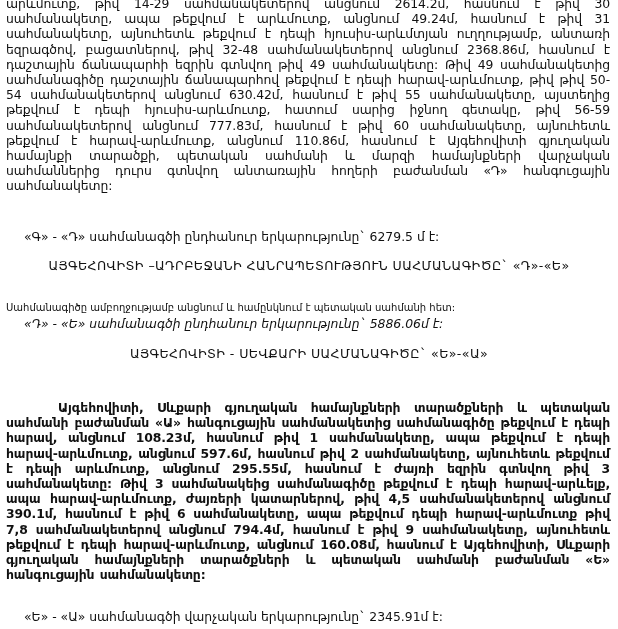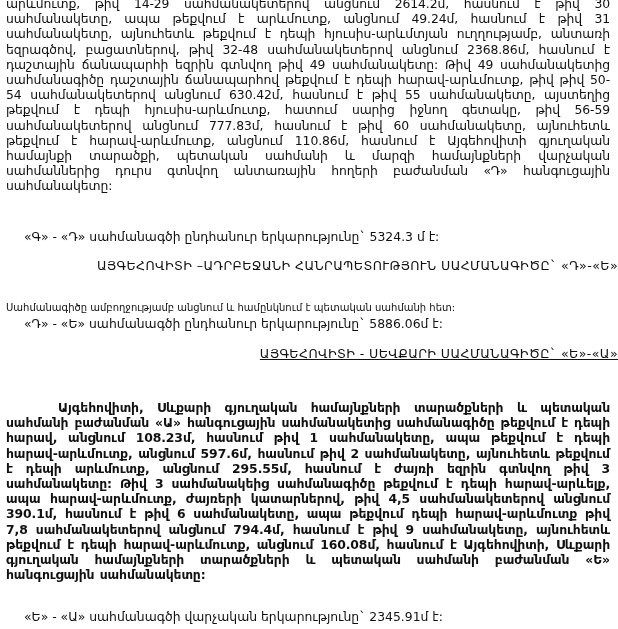--- a/index.html
+++ b/index.html
@@ -65,7 +65,7 @@
 
   <p class="para" style="top:-4px; margin:0;">արևմուտք, թիվ 14-29 սահմանակետերով անցնում 2614.2մ, հասնում է թիվ 30 սահմանակետը, ապա թեքվում է արևմուտք, անցնում 49.24մ, հասնում է թիվ 31 սահմանակետը, այնուհետև թեքվում է դեպի հյուսիս-արևմտյան ուղղությամբ, անտառի եզրագծով, բացատներով, թիվ 32-48 սահմանակետերով անցնում 2368.86մ, հասնում է դաշտային ճանապարհի եզրին գտնվող թիվ 49 սահմանակետը: Թիվ 49 սահմանակետից սահմանագիծը դաշտային ճանապարհով թեքվում է դեպի հարավ-արևմուտք, թիվ թիվ 50-54 սահմանակետերով անցնում 630.42մ, հասնում է թիվ 55 սահմանակետը, այստեղից թեքվում է դեպի հյուսիս-արևմուտք, հատում սարից իջնող գետակը, թիվ 56-59 սահմանակետերով անցնում 777.83մ, հասնում է թիվ 60 սահմանակետը, այնուհետև թեքվում է հարավ-արևմուտք, անցնում 110.86մ, հասնում է Այգեհովիտի գյուղական համայնքի տարածքի, պետական սահմանի և մարզի համայնքների վարչական սահմաններից դուրս գտնվող անտառային հողերի բաժանման «Դ» հանգուցային սահմանակետը:</p>
 
-  <div class="summary" style="top:229px;">«Գ» - «Դ» սահմանագծի ընդհանուր երկարությունը` 5324.3 մ է:</div>
+  <div class="summary" style="top:229px;">«Գ» - «Դ» սահմանագծի ընդհանուր երկարությունը` 6279.5 մ է:</div>
 
   <div class="heading" style="top:258px;">ԱՅԳԵՀՈՎԻՏԻ –ԱԴՐԲԵՋԱՆԻ ՀԱՆՐԱՊԵՏՈՒԹՅՈՒՆ   ՍԱՀՄԱՆԱԳԻԾԸ`  «Դ»-«Ե»</div>
 

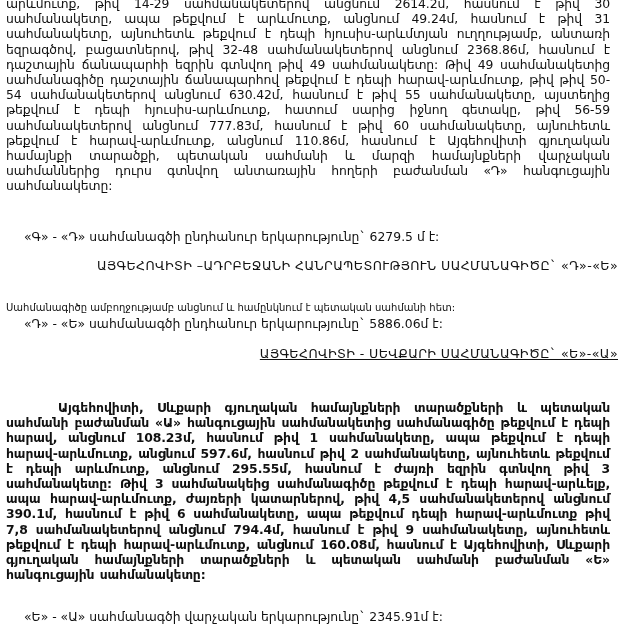--- a/index.html
+++ b/index.html
@@ -44,7 +44,7 @@
       position: absolute;
       left: 0;
       width: 618px;
-      text-align: right;
+      text-align: center;
       font-size: 12.6px;
       line-height: 16px;
       letter-spacing: 0.4px;

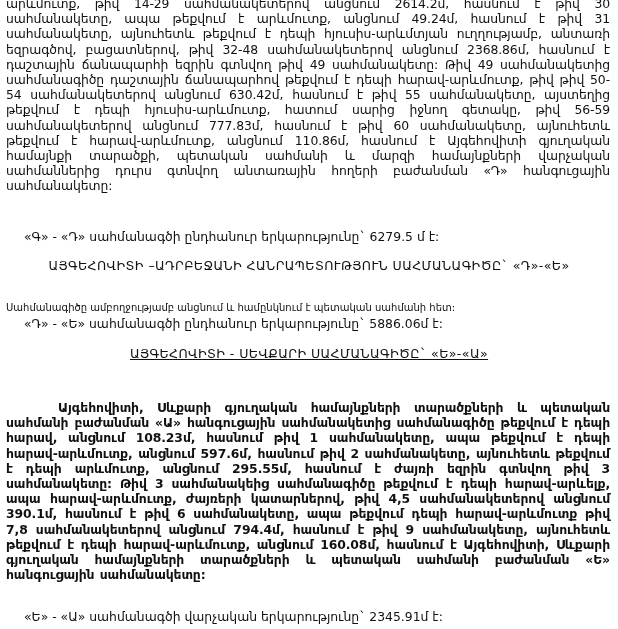--- a/index.html
+++ b/index.html
@@ -71,7 +71,7 @@
 
   <div class="intro" style="top:300px;">Սահմանագիծը ամբողջությամբ անցնում և համընկնում է պետական սահմանի հետ:</div>
 
-  <div class="summary" style="top:316px;">«Դ» - «Ե» սահմանագծի ընդհանուր երկարությունը` 5886.06մ է:</div>
+  <div class="summary" style="top:316px;font-style:italic;">«Դ» - «Ե» սահմանագծի ընդհանուր երկարությունը` 5886.06մ է:</div>
 
   <div class="heading" style="top:346px;text-decoration:underline;">ԱՅԳԵՀՈՎԻՏԻ - ՍԵՎՔԱՐԻ  ՍԱՀՄԱՆԱԳԻԾԸ` «Ե»-«Ա»</div>
 

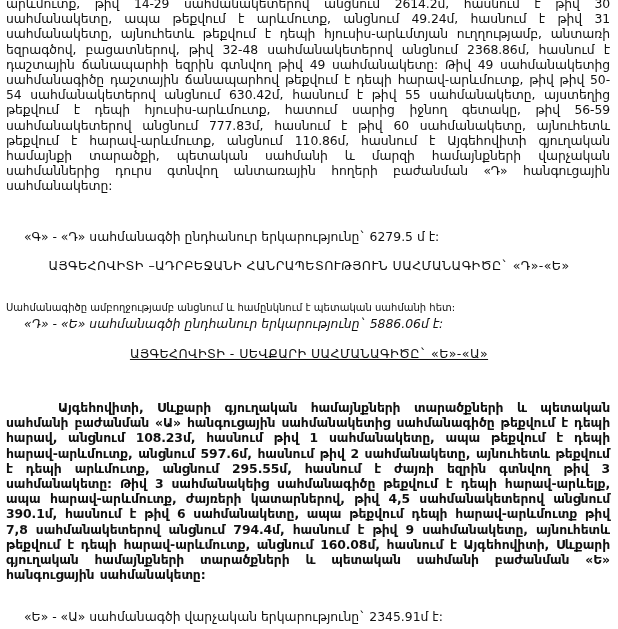--- a/index.html
+++ b/index.html
@@ -73,7 +73,7 @@
 
   <div class="summary" style="top:316px;font-style:italic;">«Դ» - «Ե» սահմանագծի ընդհանուր երկարությունը` 5886.06մ է:</div>
 
-  <div class="heading" style="top:346px;text-decoration:underline;">ԱՅԳԵՀՈՎԻՏԻ - ՍԵՎՔԱՐԻ  ՍԱՀՄԱՆԱԳԻԾԸ` «Ե»-«Ա»</div>
+  <div class="heading" style="top:346px;">ԱՅԳԵՀՈՎԻՏԻ - ՍԵՎՔԱՐԻ  ՍԱՀՄԱՆԱԳԻԾԸ` «Ե»-«Ա»</div>
 
   <p class="para indent" style="top:400px; margin:0;">Այգեհովիտի, Սևքարի գյուղական համայնքների տարածքների և պետական սահմանի բաժանման «Ա» հանգուցային սահմանակետից սահմանագիծը թեքվում է դեպի հարավ, անցնում 108.23մ, հասնում թիվ 1 սահմանակետը, ապա թեքվում է դեպի հարավ-արևմուտք, անցնում 597.6մ, հասնում թիվ 2 սահմանակետը, այնուհետև թեքվում է դեպի արևմուտք, անցնում 295.55մ, հասնում է ժայռի եզրին գտնվող թիվ 3 սահմանակետը: Թիվ 3 սահմանակեից սահմանագիծը թեքվում է դեպի հարավ-արևելք, ապա հարավ-արևմուտք, ժայռերի կատարներով, թիվ 4,5 սահմանակետերով անցնում 390.1մ, հասնում է թիվ 6 սահմանակետը, ապա թեքվում դեպի հարավ-արևմուտք թիվ 7,8 սահմանակետերով անցնում 794.4մ, հասնում է թիվ 9 սահմանակետը, այնուհետև թեքվում է դեպի հարավ-արևմուտք, անցնում 160.08մ, հասնում է Այգեհովիտի, Սևքարի գյուղական համայնքների տարածքների և պետական սահմանի բաժանման  «Ե» հանգուցային սահմանակետը:</p>
 

